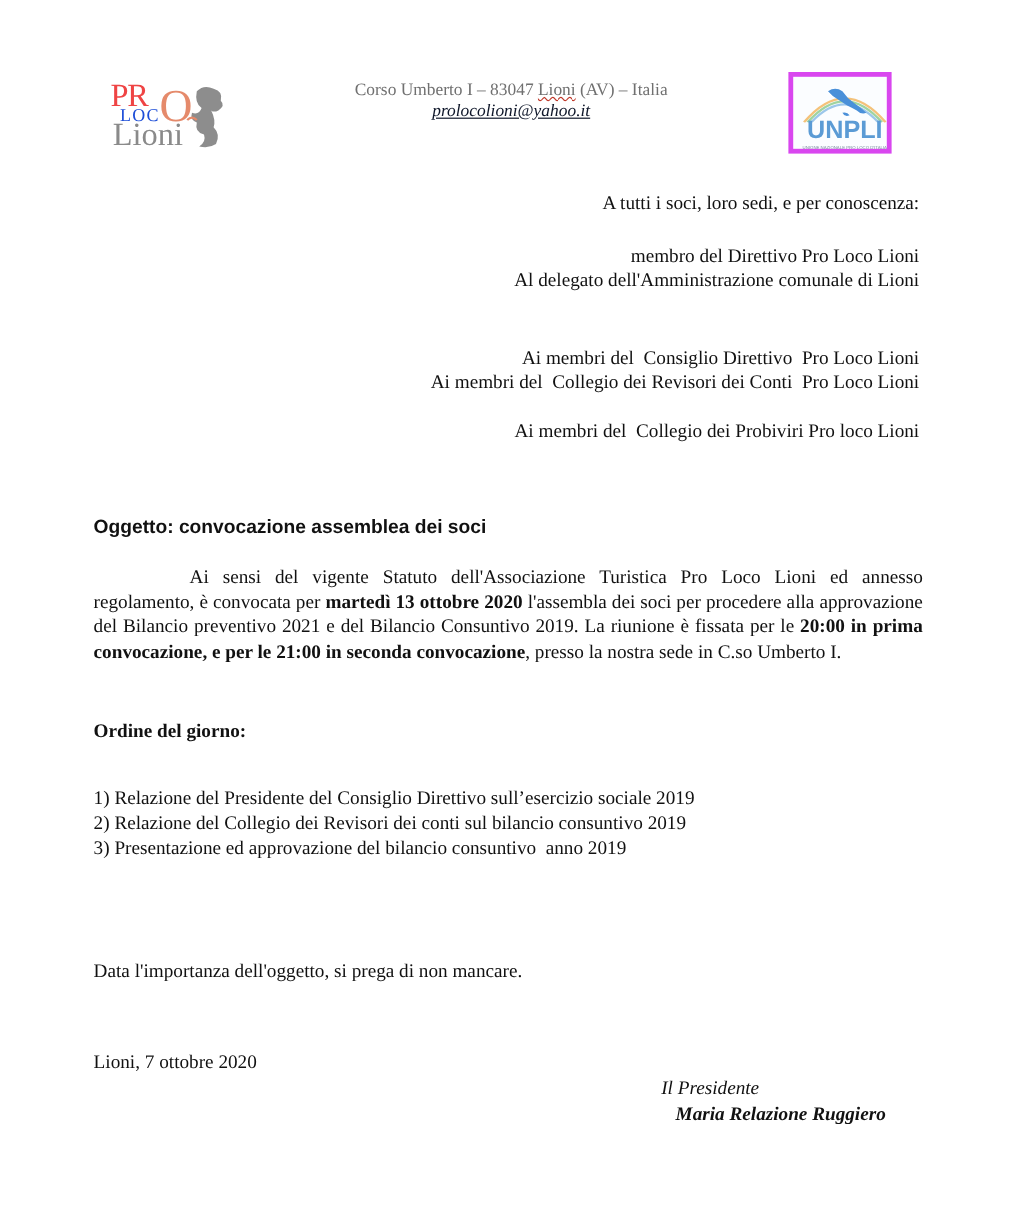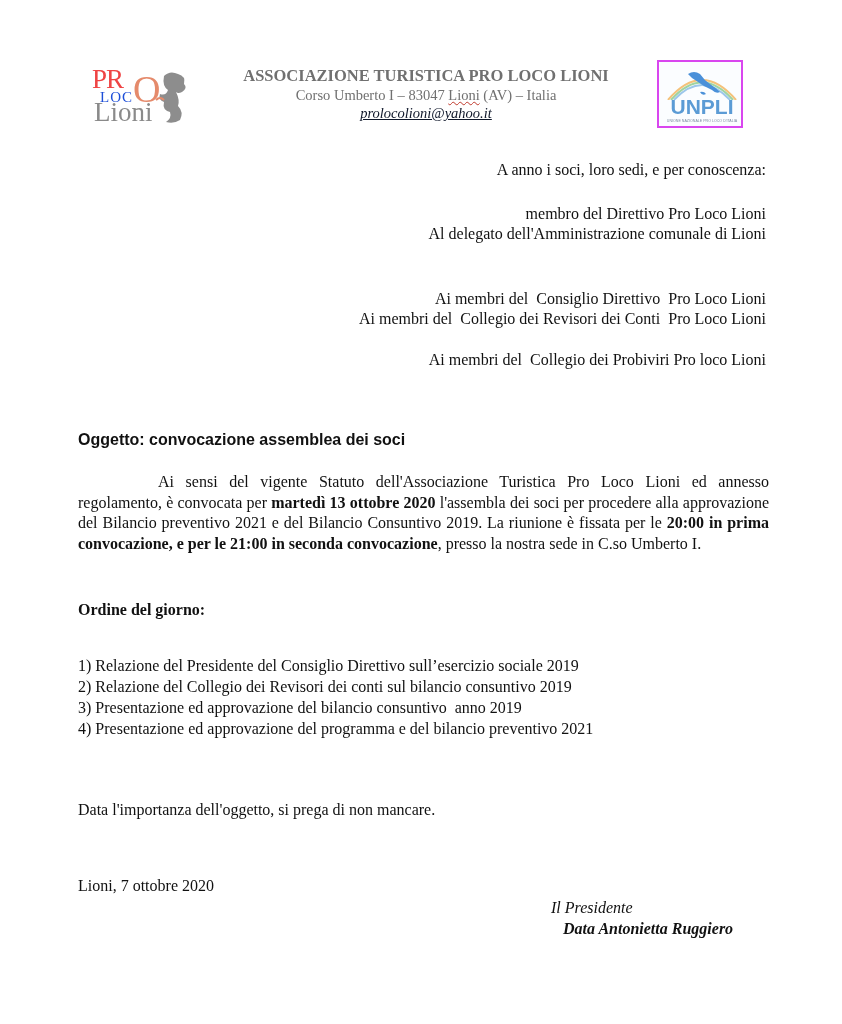--- a/index.html
+++ b/index.html
@@ -67,7 +67,6 @@
 </div>
 
 <div id="org-header" class="abs">
-  <div id="org-name">ASSOCIAZIONE TURISTICA PRO LOCO LIONI</div>
   <div id="org-address"><span>Corso Umberto I – 83047 </span><span class="spell">Lioni</span><span> (AV) – Italia</span></div>
   <div><span id="org-email">prolocolioni@yahoo.it</span></div>
 </div>

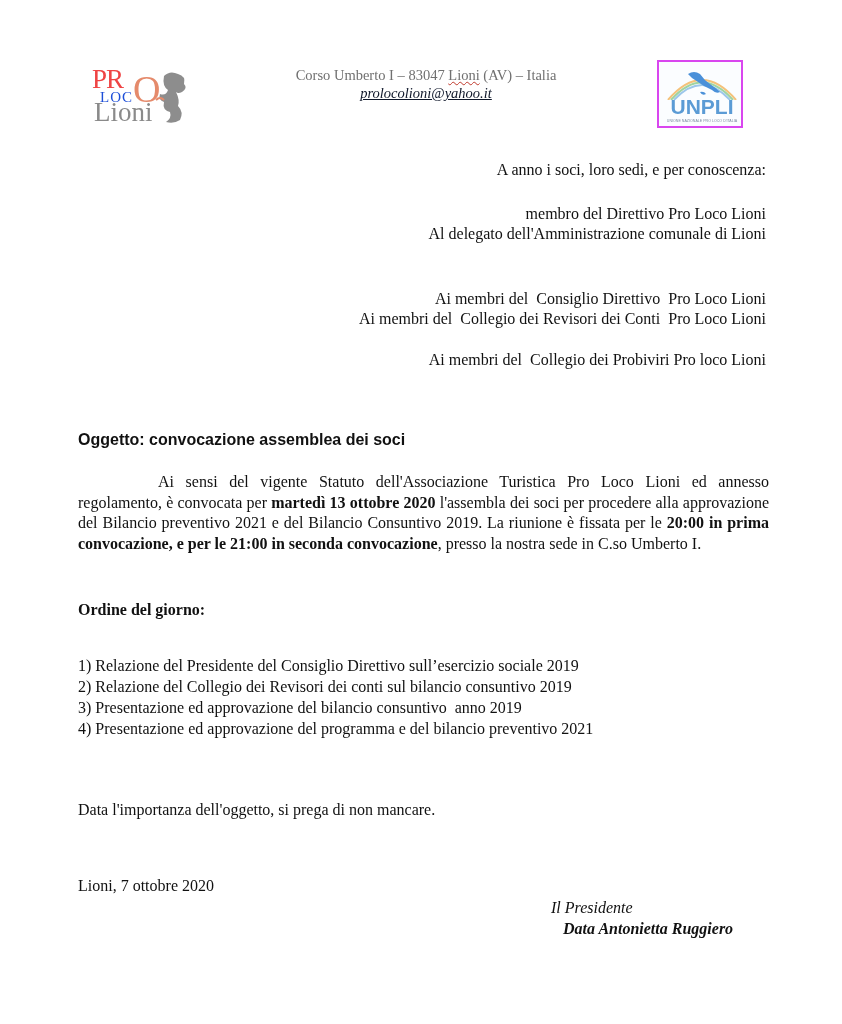--- a/index.html
+++ b/index.html
@@ -23,7 +23,7 @@
   #org-email { font-size: 14.5px; line-height: 19px; font-style: italic; color: #0f172a; text-decoration: underline; }
 
   
-  #logo-right { left: 657px; top: 60px; width: 86px; height: 68px; border: 2px solid #d946ef; background: #fbfdff; box-sizing: border-box; }
+  #logo-right { left: 657px; top: 60px; width: 86px; height: 68px; border: 4px solid #d946ef; background: #fbfdff; box-sizing: border-box; }
   #logo-right .unpli { position: absolute; left: 4px; top: 34px; width: 78px; text-align: center; font-family: "Liberation Sans", "DejaVu Sans", sans-serif; font-weight: bold; font-size: 21px; color: #5b9bd5; letter-spacing: 0px; line-height: 22px; }
   #logo-right .sub { position: absolute; left: 4px; top: 57px; width: 78px; text-align: center; font-family: "Liberation Sans", "DejaVu Sans", sans-serif; font-size: 3.6px; color: #7a8aa0; line-height: 5px; }
   #logo-right svg { position: absolute; left: 5px; top: 4px; }

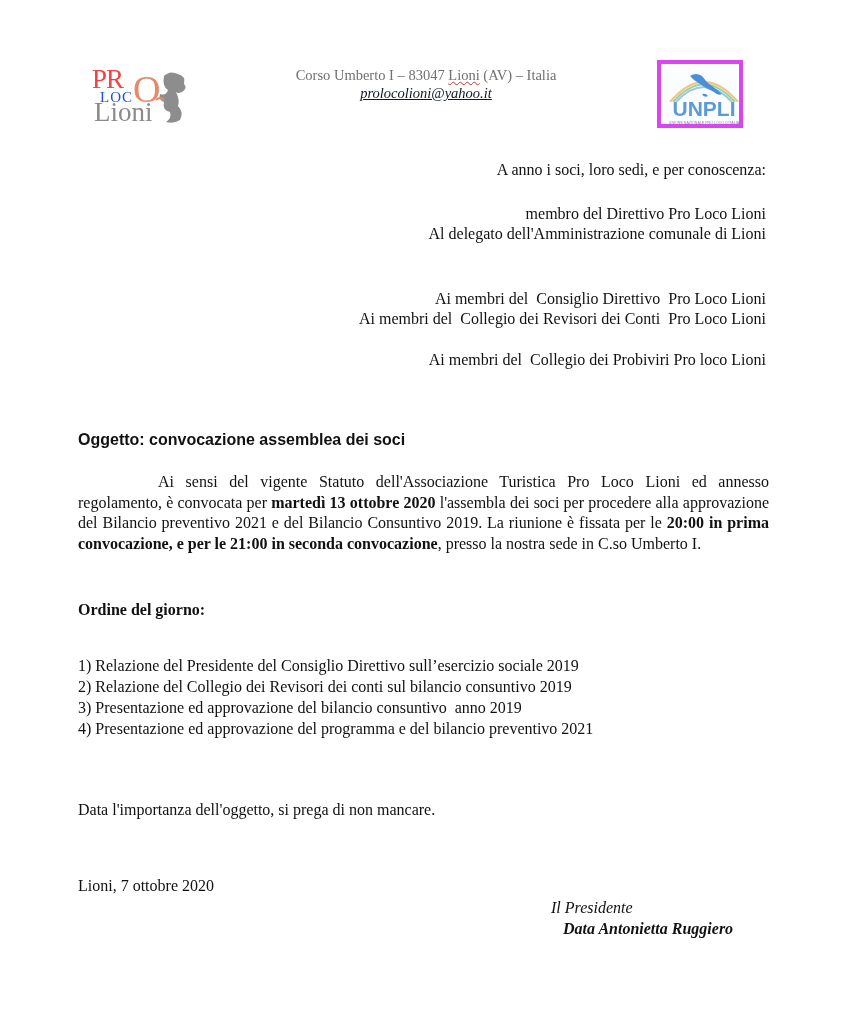--- a/index.html
+++ b/index.html
@@ -84,7 +84,7 @@
 </div>
 
 <div id="recip-0" class="abs recip">
-  <div>A anno i soci, loro sedi, e per conoscenza:</div>
+  <div>A tutti i soci, loro sedi, e per conoscenza:</div>
 </div>
 <div id="recip-1" class="abs recip">
   <div>membro del Direttivo Pro Loco Lioni</div>

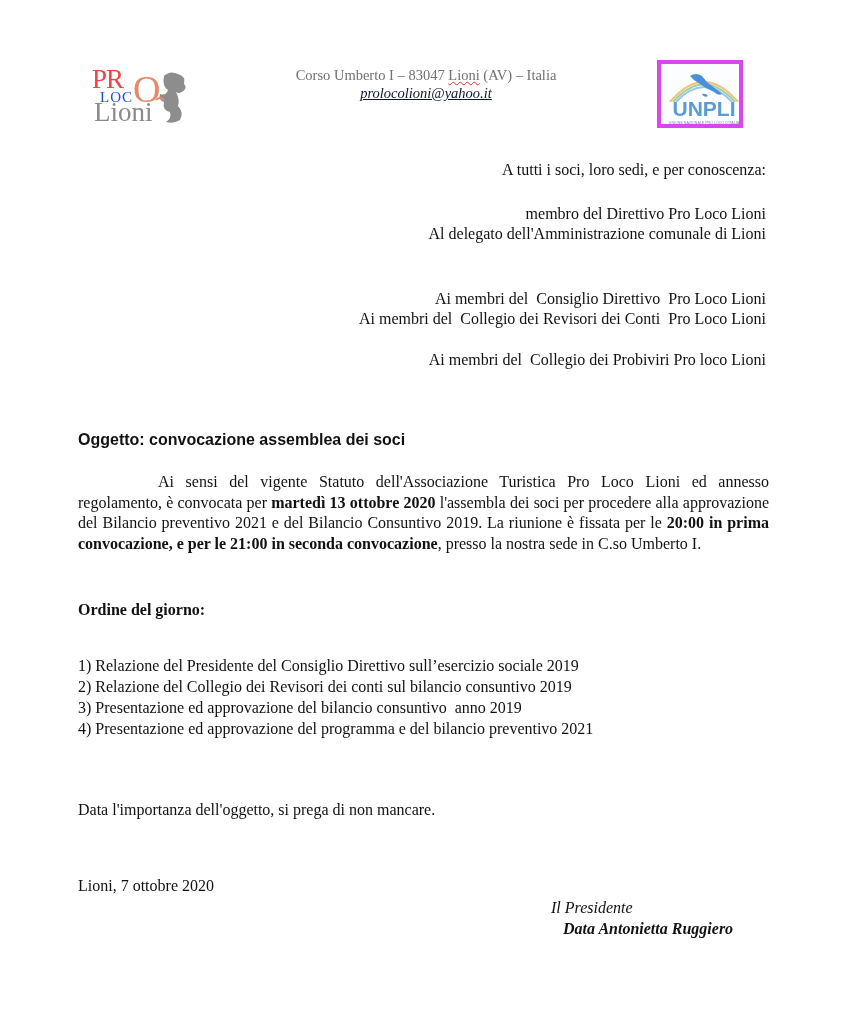--- a/index.html
+++ b/index.html
@@ -109,7 +109,6 @@
   <li>1) Relazione del Presidente del Consiglio Direttivo sull’esercizio sociale 2019</li>
   <li>2) Relazione del Collegio dei Revisori dei conti sul bilancio consuntivo 2019</li>
   <li style="white-space: pre;">3) Presentazione ed approvazione del bilancio consuntivo  anno 2019</li>
-  <li>4) Presentazione ed approvazione del programma e del bilancio preventivo 2021</li>
 </ul>
 
 <div id="closing" class="abs">Data l'importanza dell'oggetto, si prega di non mancare.</div>

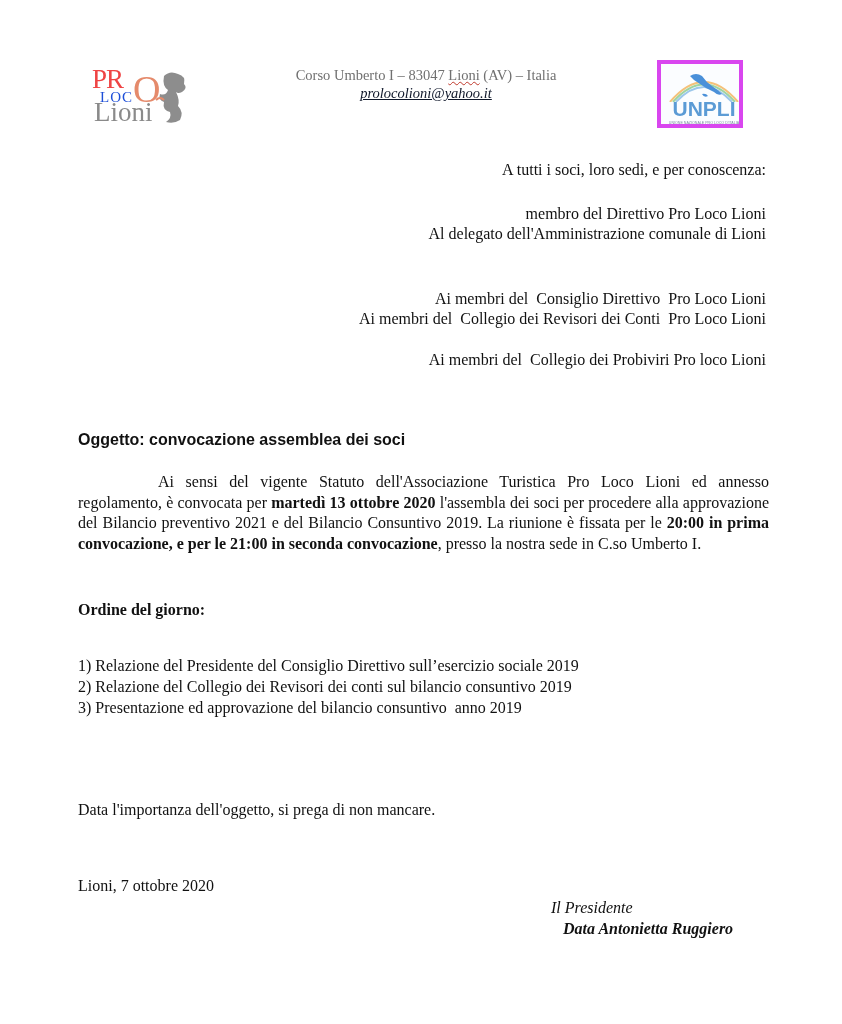--- a/index.html
+++ b/index.html
@@ -114,6 +114,6 @@
 <div id="closing" class="abs">Data l'importanza dell'oggetto, si prega di non mancare.</div>
 <div id="place-date" class="abs">Lioni, 7 ottobre 2020</div>
 <div id="sig-role" class="abs">Il Presidente</div>
-<div id="sig-name" class="abs">Data Antonietta Ruggiero</div>
+<div id="sig-name" class="abs">Maria Relazione Ruggiero</div>
 
 </body></html>

